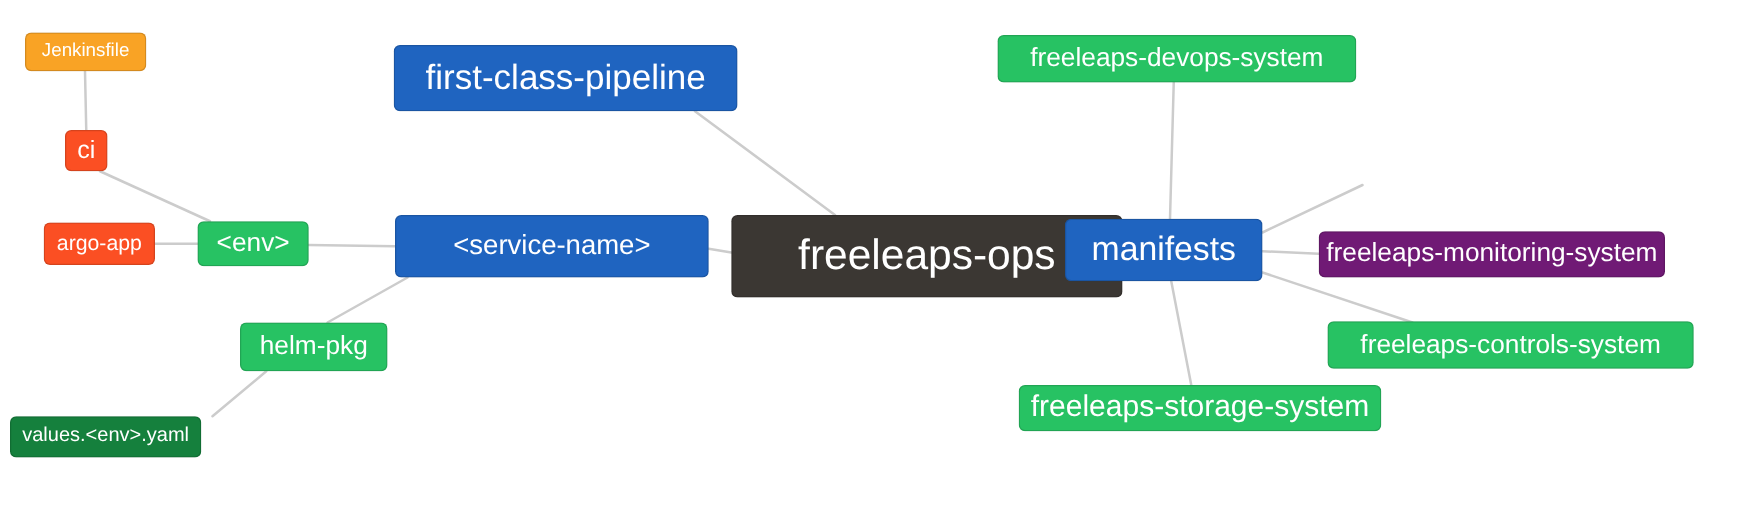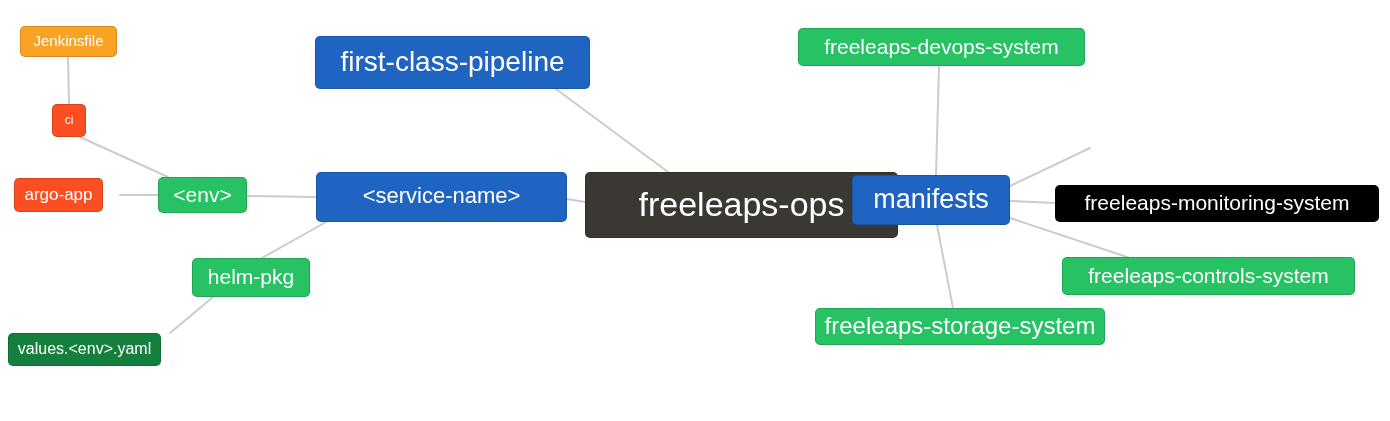--- a/index.html
+++ b/index.html
@@ -63,7 +63,7 @@
   <div class="node" style="left: 20px; top: 26px; width: 97px; height: 31px; background: rgb(249, 163, 37); font-size: 15px;">
       <span>Jenkinsfile</span>
     </div>
-  <div class="node" style="left: 52px; top: 104px; width: 34px; height: 33px; background: rgb(251, 79, 35); font-size: 12px;">
+  <div class="node" style="left: 52px; top: 104px; width: 34px; height: 33px; background: rgb(251, 79, 35); font-size: 20px;">
       <span>ci</span>
     </div>
   <div class="node" style="left: 14px; top: 178px; width: 89px; height: 34px; background: rgb(251, 79, 35); font-size: 17px;">

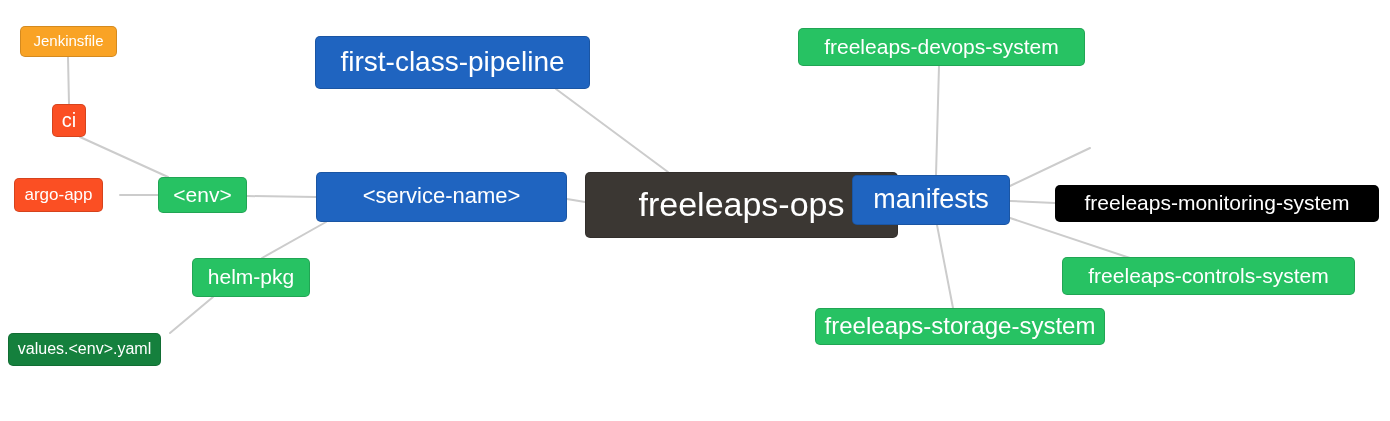--- a/index.html
+++ b/index.html
@@ -66,7 +66,7 @@
   <div class="node" style="left: 52px; top: 104px; width: 34px; height: 33px; background: rgb(251, 79, 35); font-size: 20px;">
       <span>ci</span>
     </div>
-  <div class="node" style="left: 14px; top: 178px; width: 89px; height: 34px; background: rgb(251, 79, 35); font-size: 17px;">
+  <div class="node" style="left: 35px; top: 178px; width: 89px; height: 34px; background: rgb(251, 79, 35); font-size: 17px;">
       <span>argo-app</span>
     </div>
   <div class="node" style="left: 158px; top: 177px; width: 89px; height: 36px; background: rgb(39, 194, 99); font-size: 21px;">

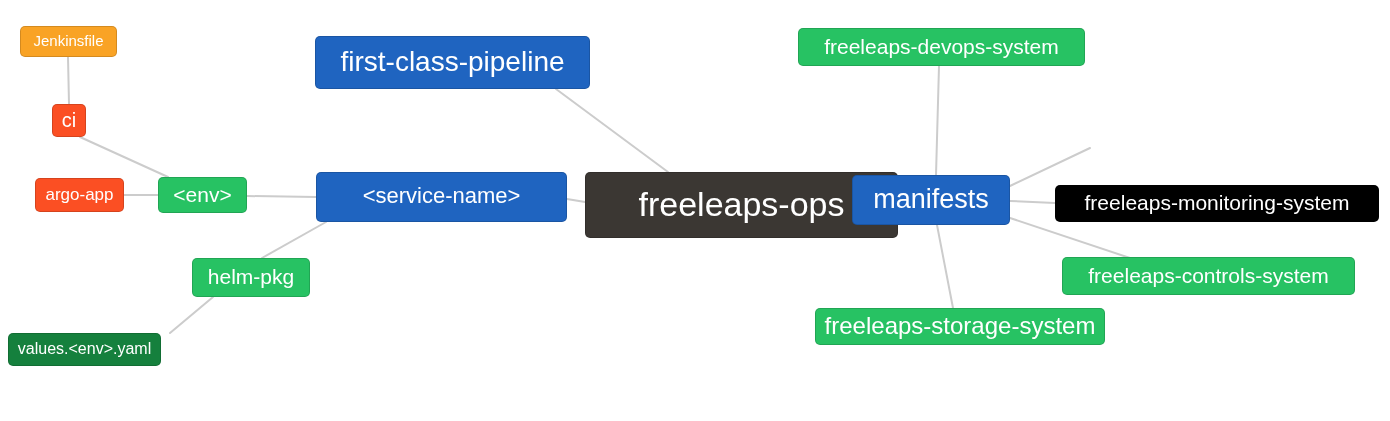--- a/index.html
+++ b/index.html
@@ -93,7 +93,7 @@
   <div class="node" style="left: 798px; top: 28px; width: 287px; height: 38px; background: rgb(39, 194, 99); font-size: 21px;">
       <span>freeleaps-devops-system</span>
     </div>
-  <div class="node" style="left: 1055px; top: 185px; width: 324px; height: 37px; background: #000000; font-size: 21px;">
+  <div class="node" style="left: 1055px; top: 185px; width: 277px; height: 37px; background: #701a75; font-size: 21px;">
       <span>freeleaps-monitoring-system</span>
     </div>
   <div class="node" style="left: 1062px; top: 257px; width: 293px; height: 38px; background: rgb(39, 194, 99); font-size: 21px; justify-content: center;">

